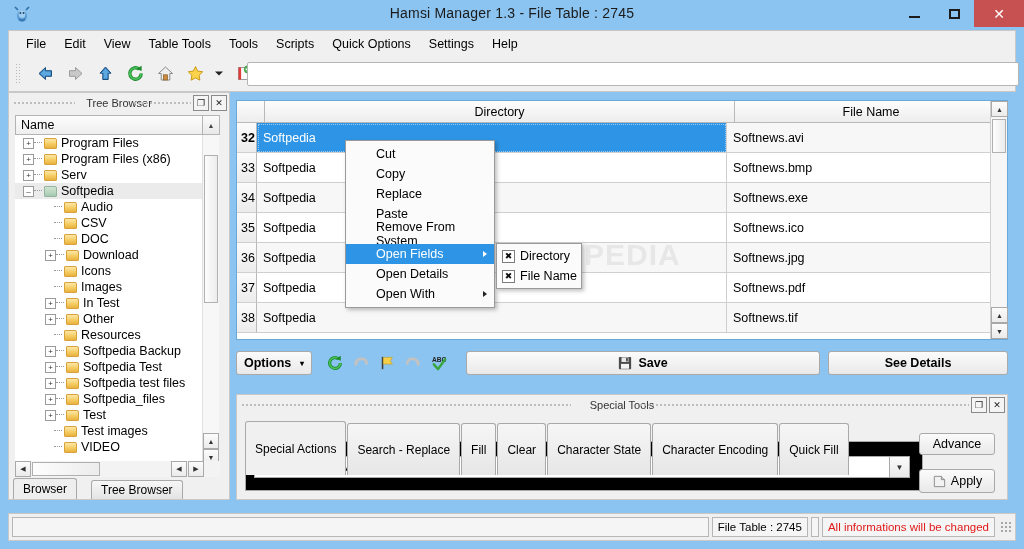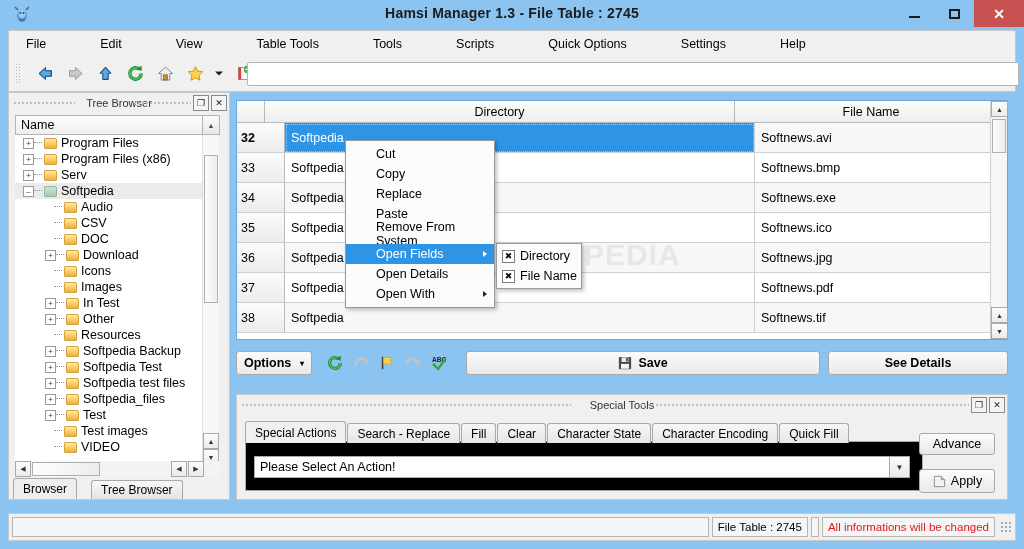--- a/index.html
+++ b/index.html
@@ -19,7 +19,6 @@
   .titlebar{
     position:absolute;left:0;top:0;width:1024px;height:18px;
     background:#8bc4f0;
-    font-weight:bold;
   }
   .app-icon{
     position:absolute;left:12px;top:5px;width:20px;height:20px;

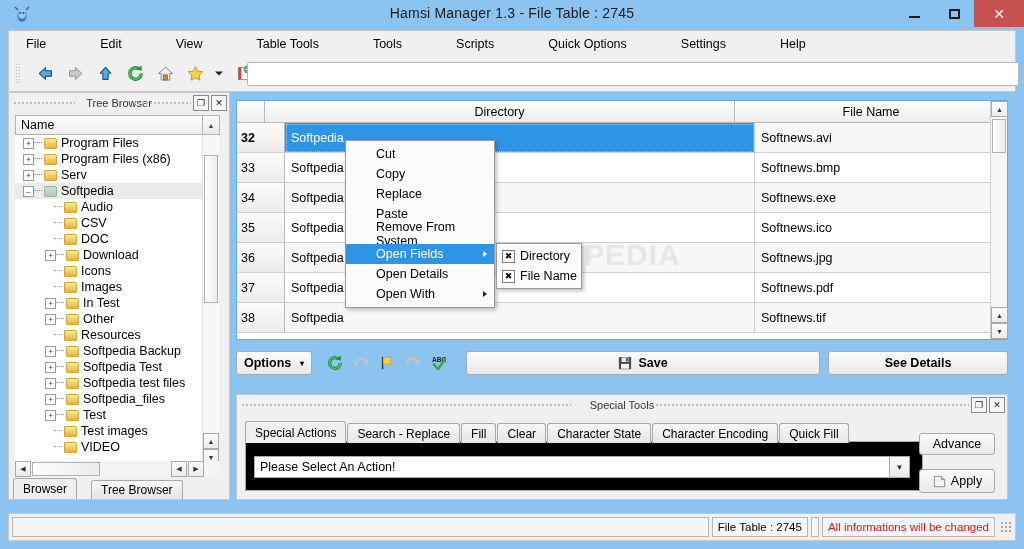--- a/index.html
+++ b/index.html
@@ -41,7 +41,7 @@
   .menubar{
     position:absolute;left:8px;top:30px;width:1008px;height:26px;
     background:#f0f0f0;border:1px solid #c8c8c8;border-bottom:none;
-    box-sizing:border-box;display:flex;align-items:center;padding-left:8px;gap:36px;
+    box-sizing:border-box;display:flex;align-items:center;padding-left:8px;
   }
   .menu-item{padding:3px 9px;font-size:12.5px;color:#000;cursor:default;}
   

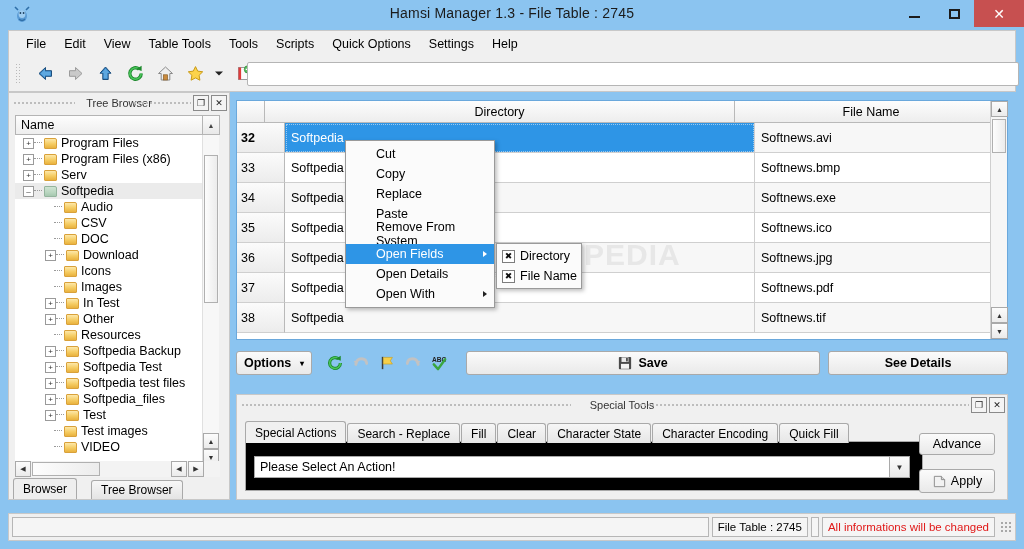--- a/index.html
+++ b/index.html
@@ -174,7 +174,7 @@
   .th.fn{flex:1;border-right:none;}
   .trow{display:flex;height:30px;}
   .rh{
-    width:48px;background:linear-gradient(#fbfbfb,#ececec);
+    width:20px;background:linear-gradient(#fbfbfb,#ececec);
     border-right:1px solid #b9b9b9;border-bottom:1px solid #cfcfcf;
     display:flex;align-items:center;padding-left:4px;
     font-size:12.5px;color:#000;box-sizing:border-box;cursor:default;

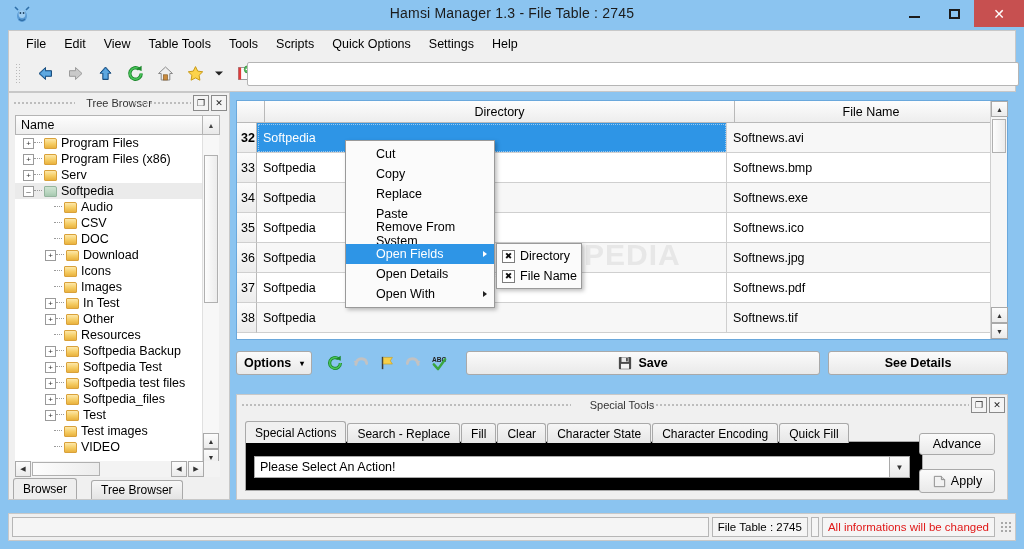--- a/index.html
+++ b/index.html
@@ -263,7 +263,7 @@
     position:absolute;left:8px;top:26px;display:flex;align-items:flex-end;z-index:3;
   }
   .tab{
-    height:19px;padding:0 9px;font-size:12px;color:#000;
+    height:19px;padding:16px 9px;font-size:12px;color:#000;
     background:linear-gradient(#f6f6f6,#e6e6e6);
     border:1px solid #a9a9a9;border-bottom:none;
     display:flex;align-items:center;cursor:default;

